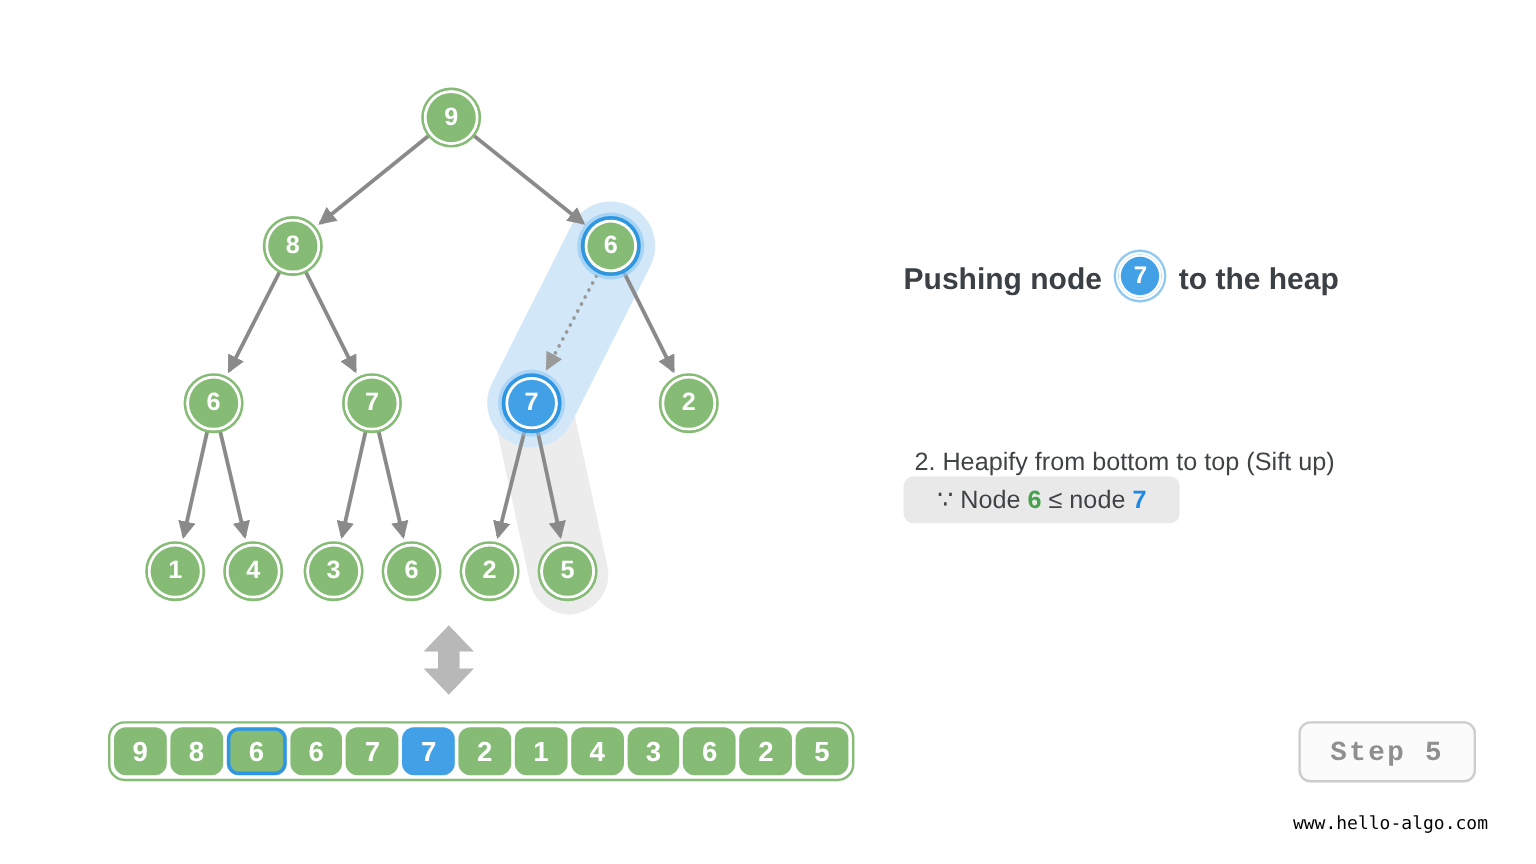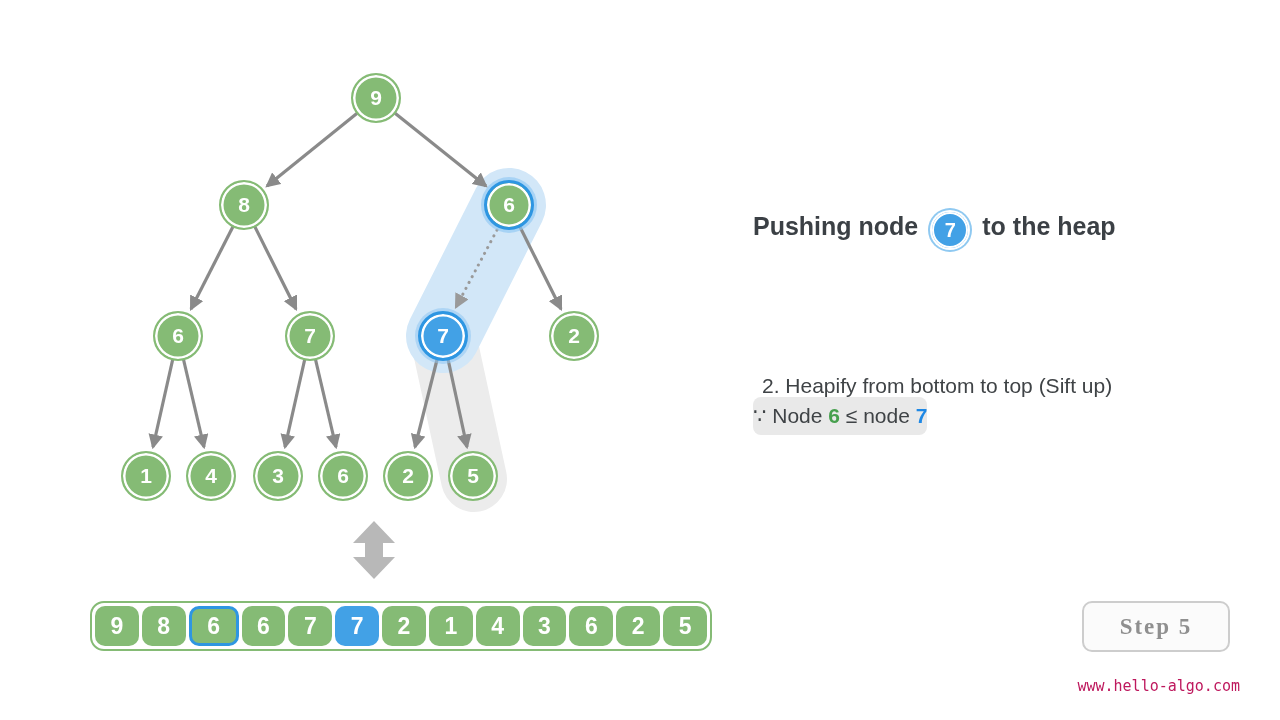--- a/index.html
+++ b/index.html
@@ -31,7 +31,7 @@
   .cell.fill{background:#42A1E6;}
 
   
-  .title-row{position:absolute;left:753px;top:212px;display:flex;align-items:flex-start;
+  .title-row{position:absolute;left:753px;top:212px;display:flex;align-items:flex-end;
              font-size:25px;font-weight:bold;color:#3b4045;z-index:3;}
   .badge{width:36px;height:36px;border-radius:50%;background:#42A1E6;color:#fff;
          font-size:20px;font-weight:bold;display:flex;align-items:center;justify-content:center;

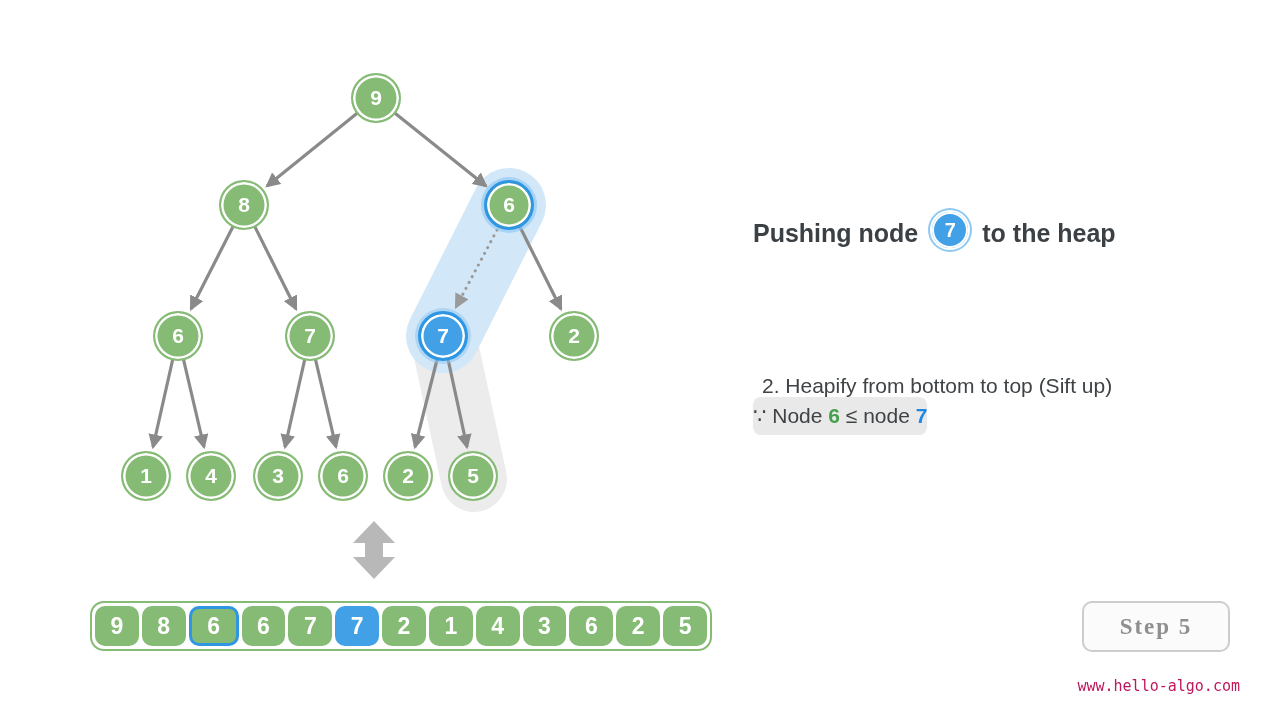--- a/index.html
+++ b/index.html
@@ -42,7 +42,7 @@
   .hl-blue{color:#1E88E5;font-weight:bold;}
   .hl-green{color:#47A04E;font-weight:bold;}
   .note-box{position:absolute;left:753px;top:397px;background:#E9E9E9;border-radius:8px;
-            padding:7px 0;font-size:21px;color:#3f4346;z-index:3;}
+            padding:7px 28px;font-size:21px;color:#3f4346;z-index:3;}
 
   
   .step-button{position:absolute;left:1082px;top:601px;width:148px;height:51px;

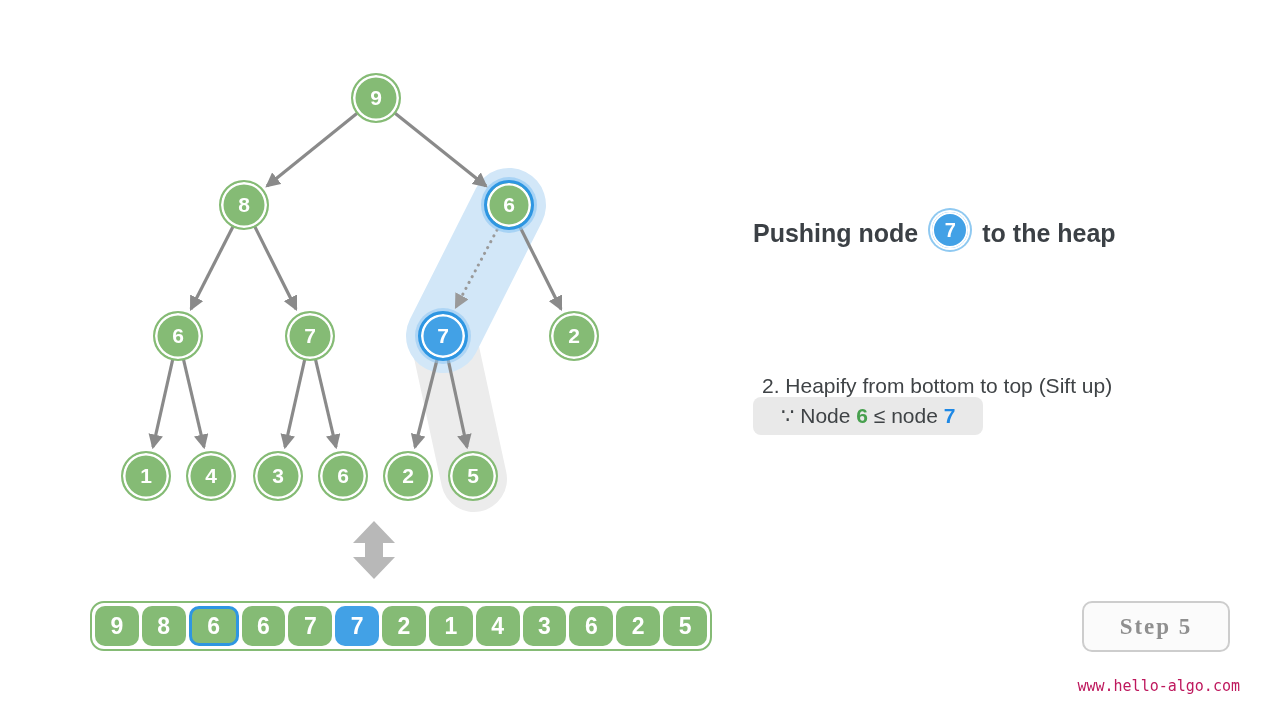--- a/index.html
+++ b/index.html
@@ -48,7 +48,7 @@
   .step-button{position:absolute;left:1082px;top:601px;width:148px;height:51px;
                box-sizing:border-box;border:2px solid #CDCDCD;border-radius:10px;
                background:#FBFBFB;display:flex;align-items:center;justify-content:center;
-               font-family:Liberation Serif, serif;font-weight:bold;font-size:23px;
+               font-family:Liberation Mono, monospace;font-weight:bold;font-size:23px;
                color:#8F8F8F;letter-spacing:2px;z-index:3;}
   .site{position:absolute;right:40px;top:677px;font-family:"DejaVu Sans Mono",monospace;
         font-size:15px;color:#be185d;z-index:3;}

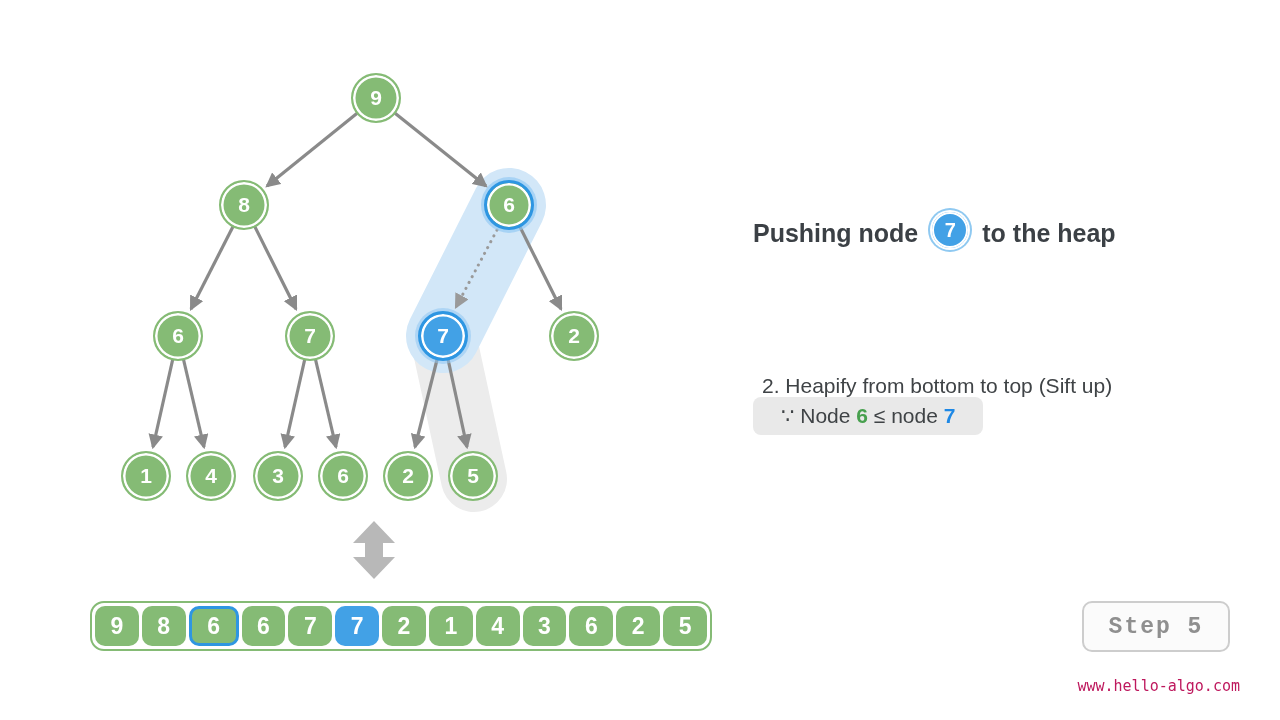--- a/index.html
+++ b/index.html
@@ -51,7 +51,7 @@
                font-family:Liberation Mono, monospace;font-weight:bold;font-size:23px;
                color:#8F8F8F;letter-spacing:2px;z-index:3;}
   .site{position:absolute;right:40px;top:677px;font-family:"DejaVu Sans Mono",monospace;
-        font-size:15px;color:#be185d;z-index:3;}
+        font-size:15px;color:#000000;z-index:3;}
 </style>
 </head>
 <body>

